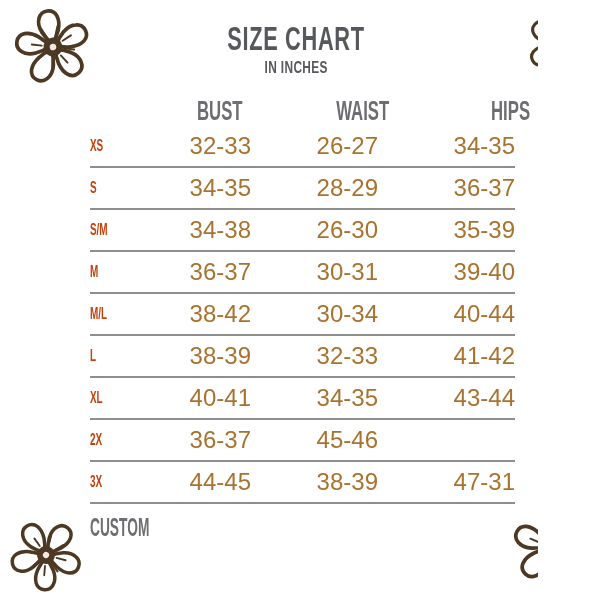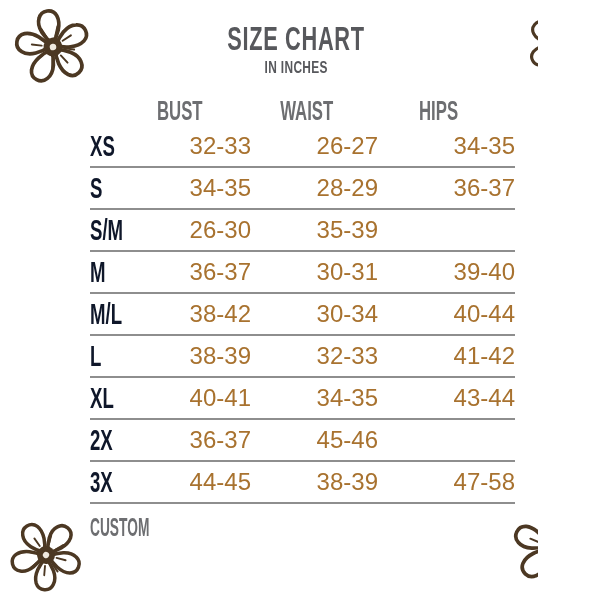--- a/index.html
+++ b/index.html
@@ -16,8 +16,8 @@
   .subtitle{font-size:17px;font-weight:bold;color:#57585c;letter-spacing:0.5px;transform:scaleX(0.70);}
 
   .thead{
-    position:absolute;left:82px;top:96px;width:425px;height:30px;
-    display:grid;grid-template-columns:35px 126px 127px 137px;align-items:center;
+    position:absolute;left:106px;top:96px;width:425px;height:30px;
+    display:grid;grid-template-columns:35px 126px 127px 137px;align-items:center;gap:16px;
   }
   .thead .hcell{text-align:center;font-size:27px;font-weight:bold;color:#6d6e71;overflow:visible;}
 

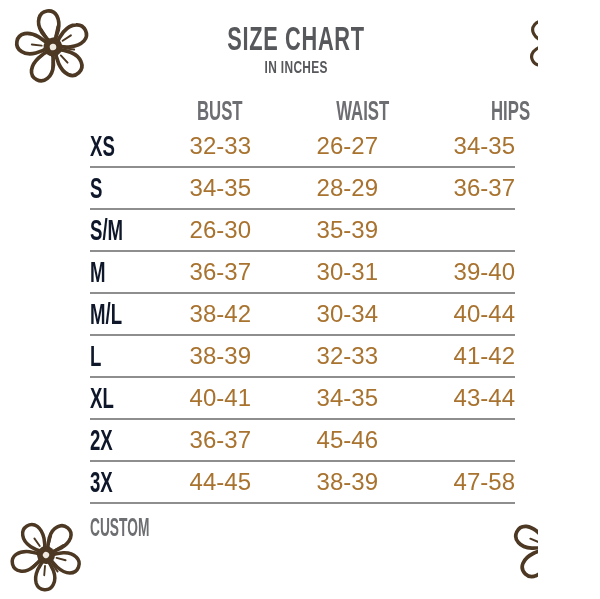--- a/index.html
+++ b/index.html
@@ -26,7 +26,7 @@
     display:grid;grid-template-columns:35px 126px 127px 137px;
     height:40px;border-bottom:2px solid #8e8e8e;align-items:center;
   }
-  .size-cell{font-size:30px;font-weight:bold;color:#0f172a;overflow:visible;}
+  .size-cell{font-size:16px;font-weight:bold;color:#c2410c;overflow:visible;}
   .val{text-align:right;font-size:24px;color:#a8722f;}
 
   .custom-row{position:absolute;left:90px;top:507px;height:40px;display:flex;align-items:center;}

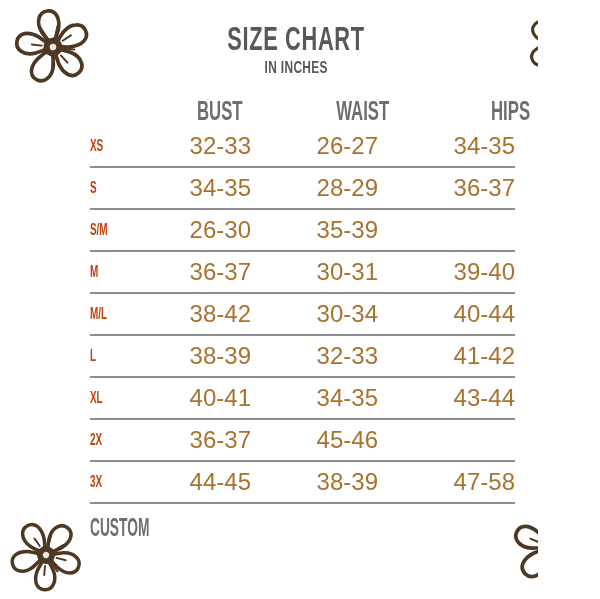--- a/index.html
+++ b/index.html
@@ -122,6 +122,7 @@
     </div>
     <div class="trow">
       <div class="size-cell"><span class="cond left">S/M</span></div>
+      <div class="val">34-38</div>
       <div class="val">26-30</div>
       <div class="val">35-39</div>
     </div>

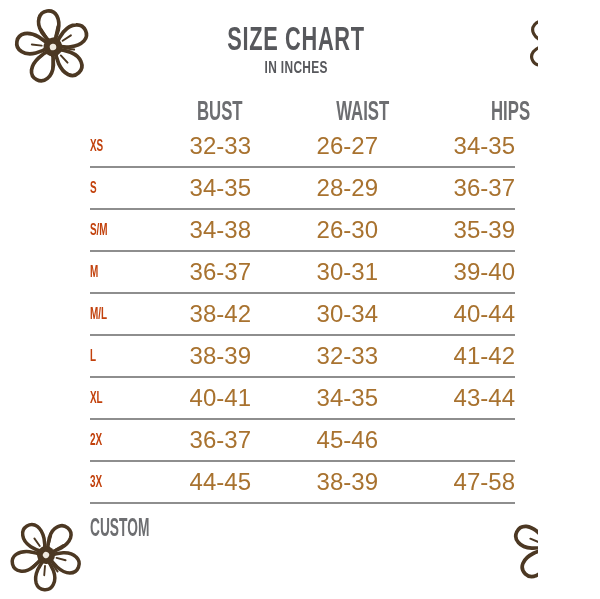--- a/index.html
+++ b/index.html
@@ -159,7 +159,7 @@
       <div class="size-cell"><span class="cond left">3X</span></div>
       <div class="val">44-45</div>
       <div class="val">38-39</div>
-      <div class="val">47-58</div>
+      <div class="val">47-31</div>
     </div>
   </div>
 

